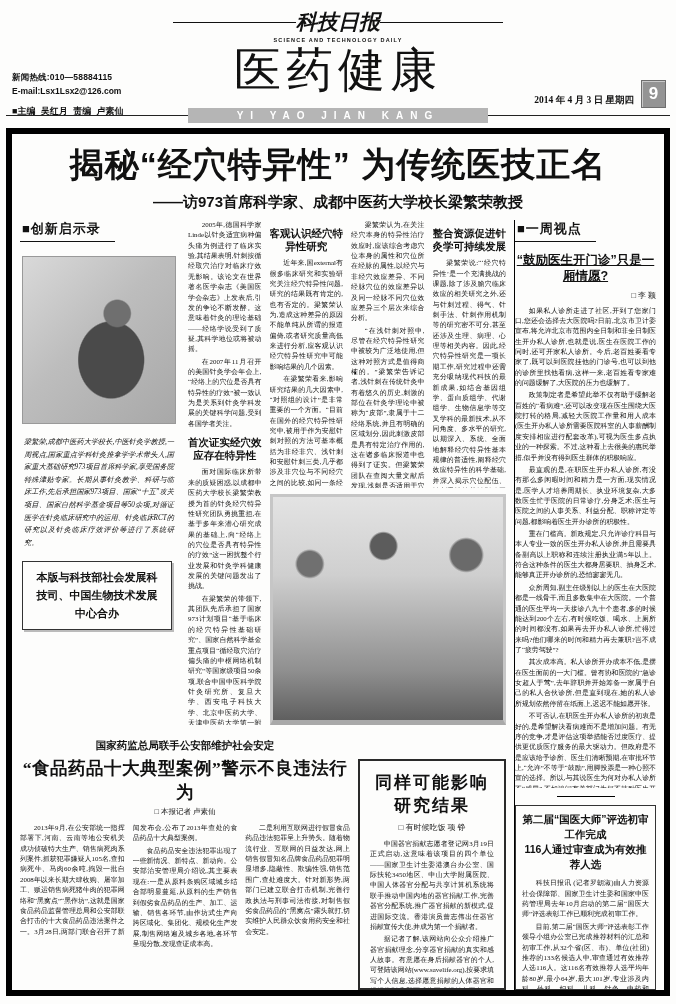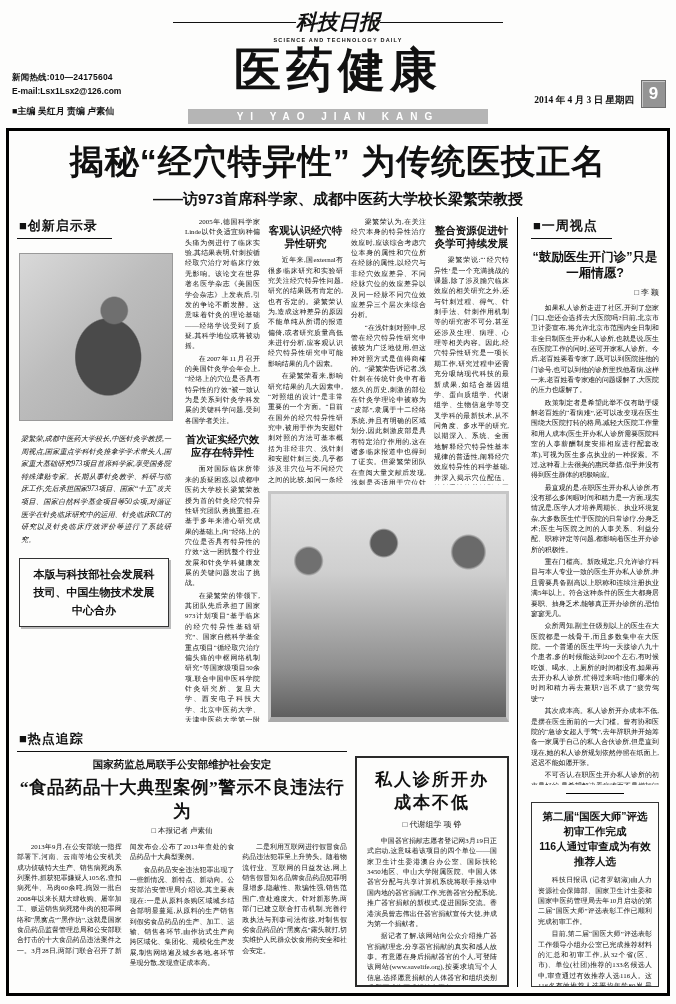--- a/index.html
+++ b/index.html
@@ -92,7 +92,7 @@
 
   <div class="masthead">
     <div class="mast-left">
-      <div class="hotline">新闻热线:010—24175604</div>
+      <div class="hotline">新闻热线:010—58884115</div>
       <div class="email">E-mail:Lsx1Lsx2@126.com</div>
       <div class="editors">■主编 吴红月 责编 卢素仙</div>
     </div>

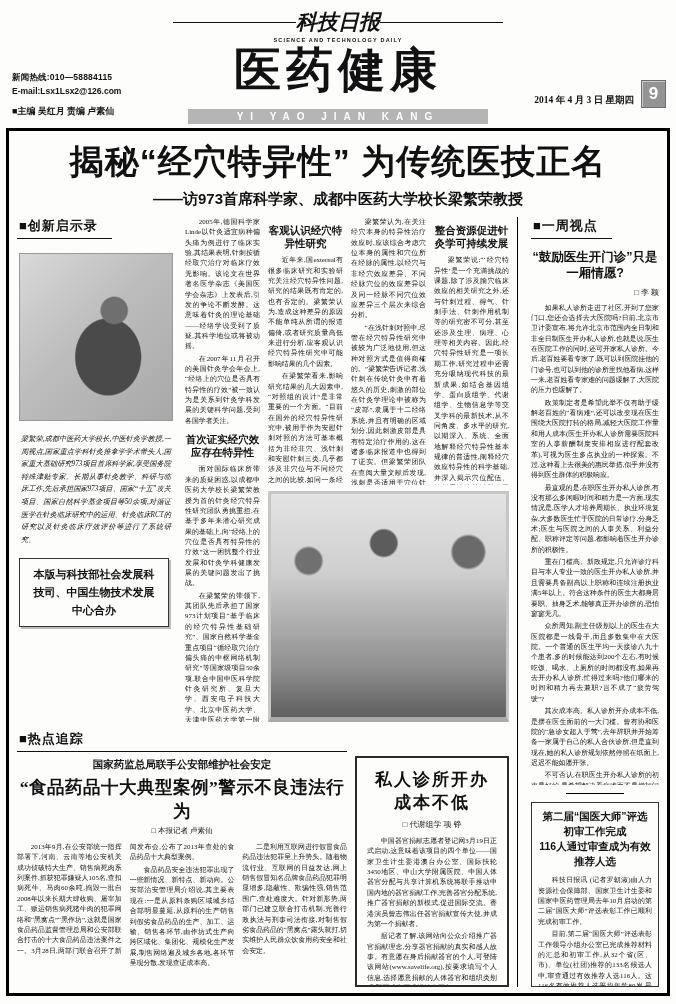--- a/index.html
+++ b/index.html
@@ -20,7 +20,7 @@
   .logo-rule { flex:1; border-top:1.5px solid #111; }
   .paper-name { font-family:"DejaVu Serif",serif; font-style:italic; font-weight:bold; font-size:21px; white-space:nowrap; }
   .paper-en { font-size:5.5px; font-weight:bold; letter-spacing:1.2px; font-family:"Liberation Sans",sans-serif; margin-top:1px; }
-  .section-title { font-size:47px; font-weight:700; font-family:"Liberation Sans",sans-serif; letter-spacing:5px; line-height:1.05; margin-top:2px; white-space:nowrap; }
+  .section-title { font-size:47px; font-weight:400; font-family:"Liberation Sans",sans-serif; letter-spacing:5px; line-height:1.05; margin-top:2px; white-space:nowrap; }
   .bar-row { display:flex; align-items:center; margin-top:2px; }
   .bar-rule { flex:1; border-top:1px solid #222; }
   .pinyin-bar { width:300px; height:15px; background:#b5b5b5; color:#fff; font-family:"Liberation Sans",sans-serif;

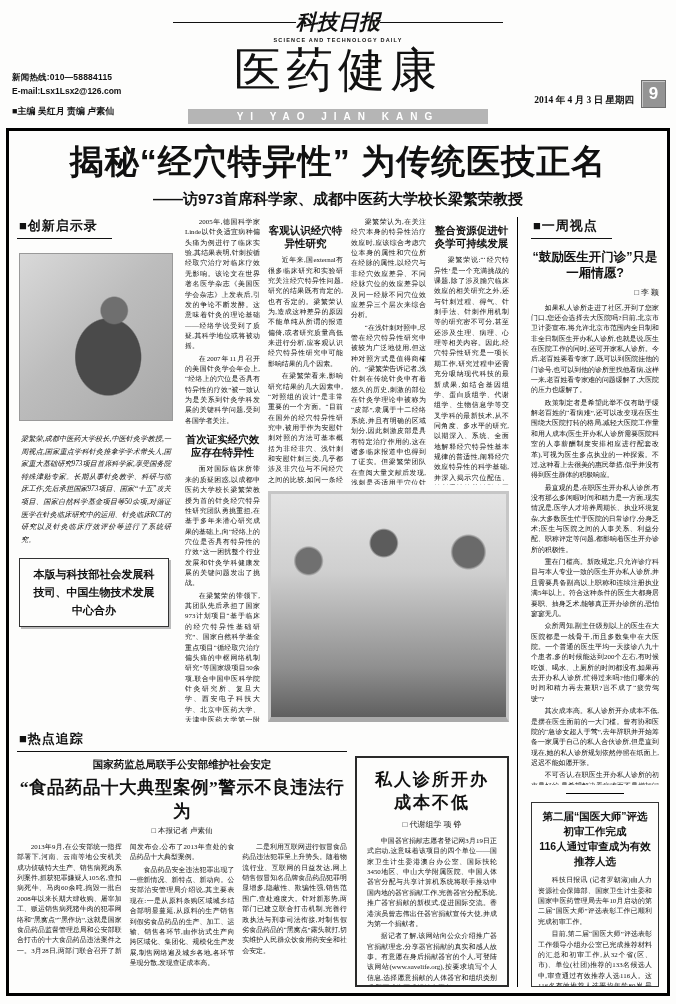--- a/index.html
+++ b/index.html
@@ -14,7 +14,7 @@
   .mast-left { position:absolute; left:6px; top:66px; font-family:"Liberation Sans",sans-serif; }
   .hotline { font-size:8.5px; font-weight:bold; letter-spacing:.2px; }
   .email  { font-size:8.5px; font-weight:bold; margin-top:2px; }
-  .editors { font-size:9px; font-weight:bold; margin-top:9px; font-family:Liberation Serif, serif; }
+  .editors { font-size:9px; font-weight:bold; margin-top:9px; font-family:Liberation Mono, monospace; }
   .mast-center { position:absolute; left:50%; transform:translateX(-50%); top:2px; text-align:center; width:330px; }
   .logo-row { display:flex; align-items:center; justify-content:center; }
   .logo-rule { flex:1; border-top:1.5px solid #111; }

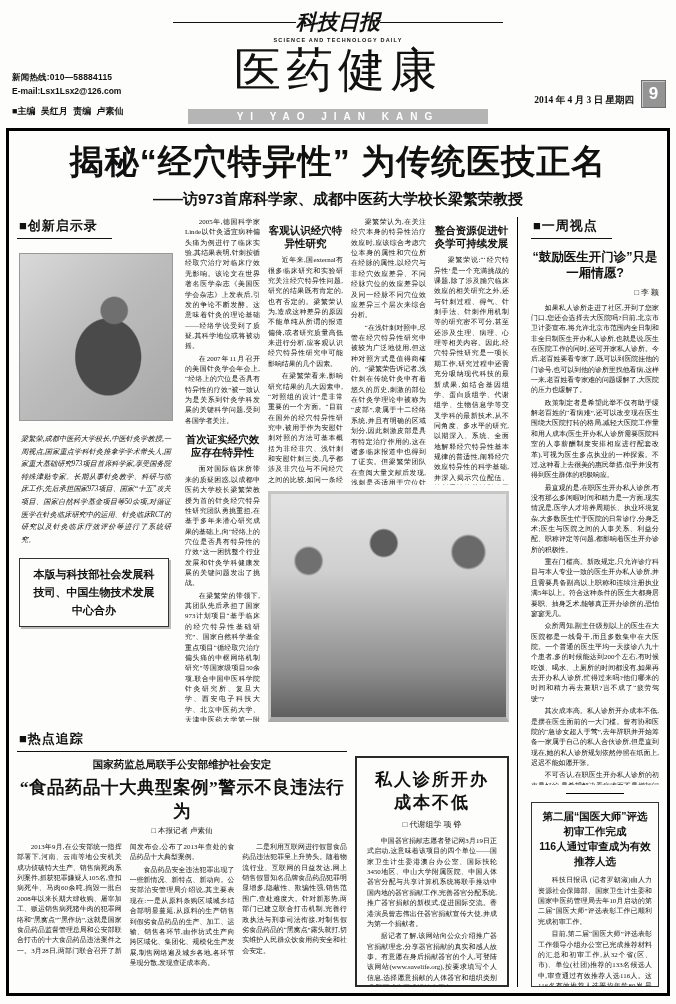--- a/index.html
+++ b/index.html
@@ -107,7 +107,7 @@
       <div class="section-title">医药健康</div>
     </div>
 
-    <div class="bar-row" style="position:absolute; left:0; right:0; top:100px;flex-direction:column;">
+    <div class="bar-row" style="position:absolute; left:0; right:0; top:100px;">
       <span class="bar-rule"></span>
       <span class="pinyin-bar">YI YAO JIAN KANG</span>
       <span class="bar-rule"></span>

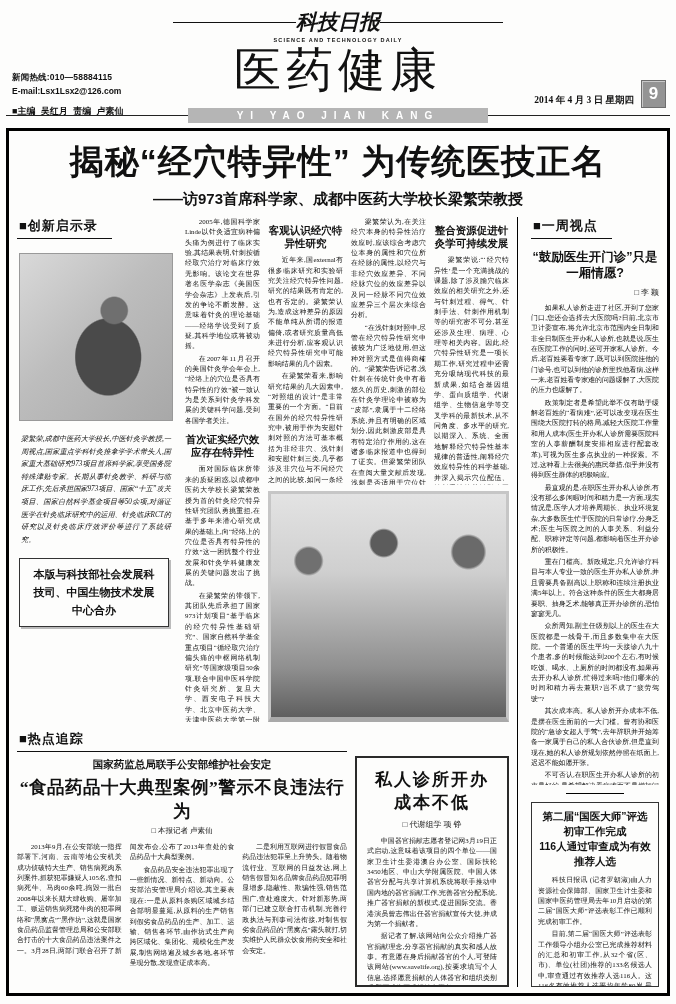--- a/index.html
+++ b/index.html
@@ -30,7 +30,7 @@
     color:#fff; font-family:"Liberation Sans",sans-serif; font-weight:bold; font-size:17px;
     display:flex; align-items:center; justify-content:center; box-shadow:inset 1px 1px 0 #c9c9c9; }
   
-  .main-box { border:3px solid #000000; margin-top:2px; height:868px; padding:8px 8px 6px; overflow:hidden; }
+  .main-box { border:6px solid #000000; margin-top:2px; height:868px; padding:8px 8px 6px; overflow:hidden; }
   .lead-head { text-align:center; }
   .lead-headline { font-family:"Liberation Sans",sans-serif; font-weight:900; font-size:34px; letter-spacing:1px; white-space:nowrap; }
   .lead-subhead { font-family:"Liberation Sans",sans-serif; font-weight:bold; font-size:15px; margin-top:5px; }

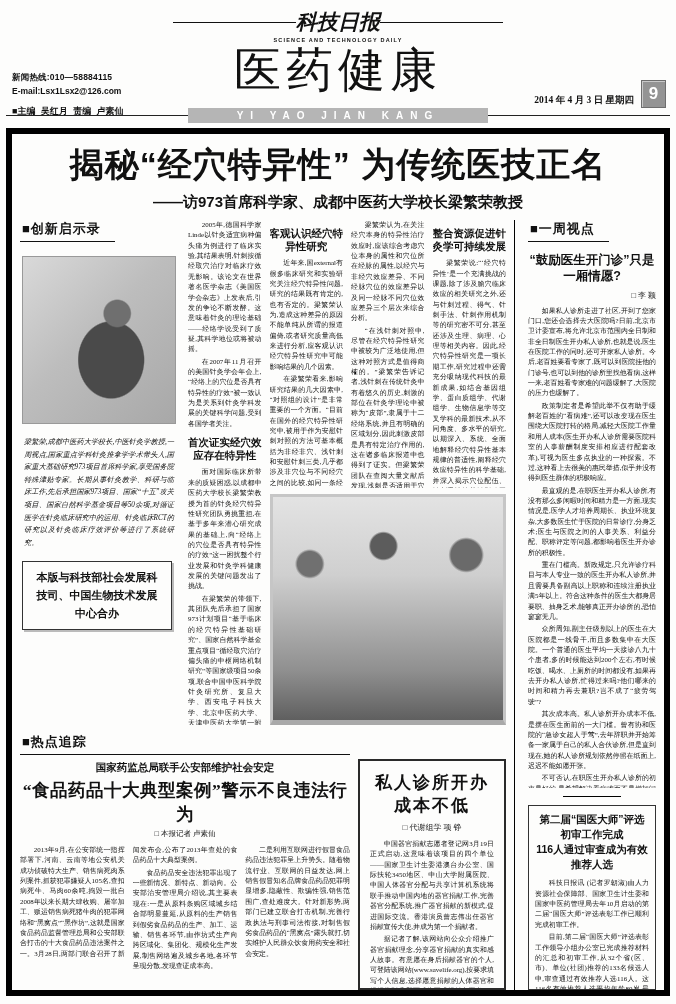--- a/index.html
+++ b/index.html
@@ -77,7 +77,7 @@
   .organ-headline { text-align:center; font-weight:bold; font-size:17px; letter-spacing:2px; margin-top:2px; }
   .organ-body { margin-top:6px; }
   
-  .right-rail { width:142px; flex:none; border-left:1px solid #000; padding-left:13px; display:flex; flex-direction:column; }
+  .right-rail { width:142px; flex:none; border-left:1px solid #000; padding-left:0; display:flex; flex-direction:column; }
   .vp-headline { font-family:"Liberation Sans",sans-serif; font-weight:bold; font-size:12.5px; text-align:center; margin-top:10px; line-height:1.3; }
   .vp-body { margin-top:5px; height:482px; overflow:hidden; }
   .rail-divider { width:58px; border-top:1.5px solid #000; margin:8px auto 8px; }

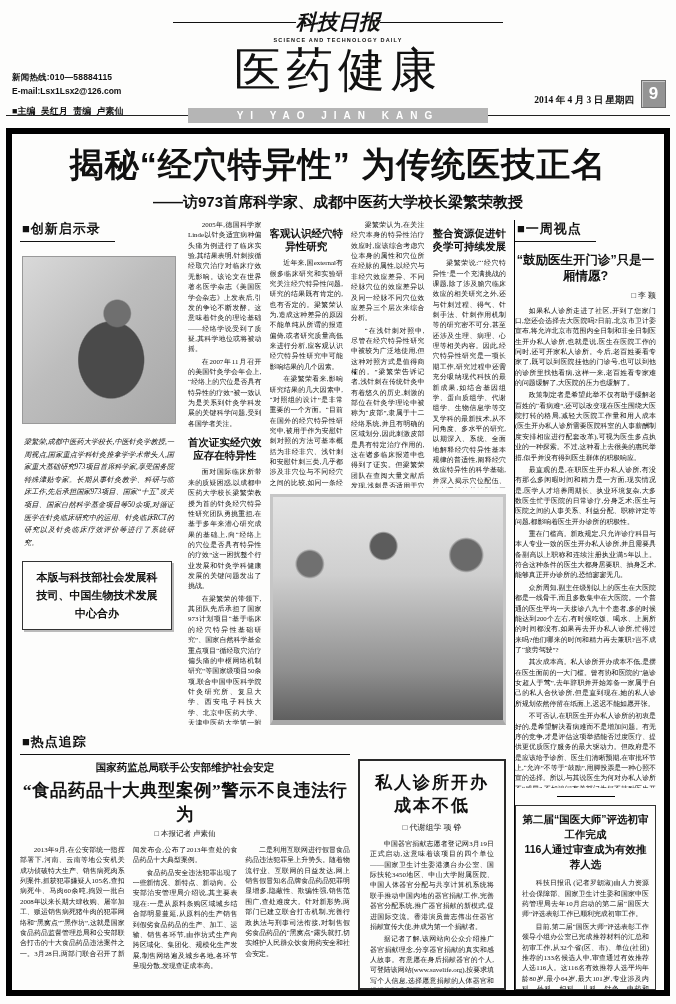--- a/index.html
+++ b/index.html
@@ -78,7 +78,7 @@
   .organ-body { margin-top:6px; }
   
   .right-rail { width:142px; flex:none; border-left:1px solid #000; padding-left:0; display:flex; flex-direction:column; }
-  .vp-headline { font-family:"Liberation Sans",sans-serif; font-weight:bold; font-size:12.5px; text-align:center; margin-top:10px; line-height:1.3; }
+  .vp-headline { font-family:"Liberation Sans",sans-serif; font-weight:bold; font-size:12.5px; text-align:center; margin-top:10px; line-height:1.3;text-decoration:underline; }
   .vp-body { margin-top:5px; height:482px; overflow:hidden; }
   .rail-divider { width:58px; border-top:1.5px solid #000; margin:8px auto 8px; }
   .master-box { border:1px solid #333; padding:6px 6px; flex:1; overflow:hidden; }

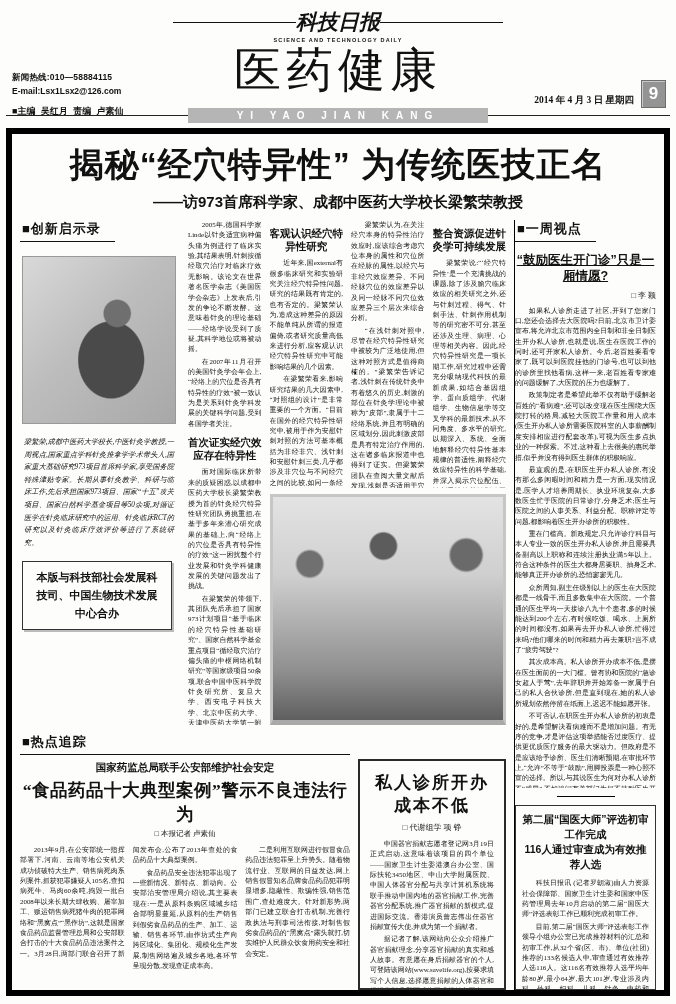--- a/index.html
+++ b/index.html
@@ -175,7 +175,6 @@
         <div class="bottom-zone">
 
           <div class="hotspot">
-            <div class="col-label">■热点追踪</div>
             <div class="kicker">国家药监总局联手公安部维护社会安定</div>
             <div class="hot-headline">“食品药品十大典型案例”警示不良违法行为</div>
             <div class="center-byline">□ 本报记者 卢素仙</div>

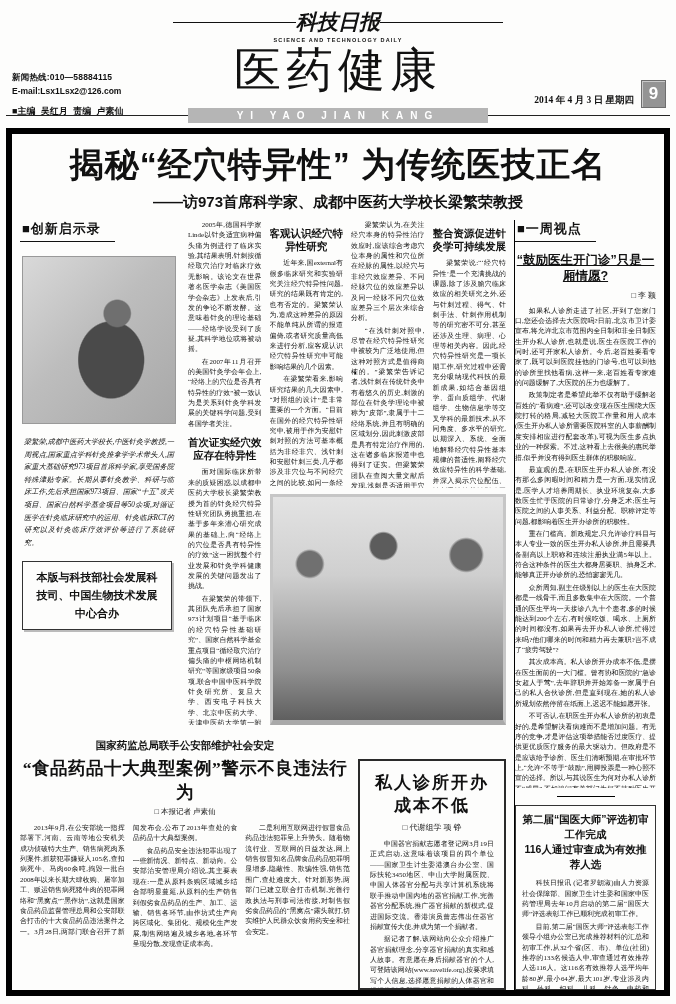--- a/index.html
+++ b/index.html
@@ -186,7 +186,7 @@
           </div>
 
           <div class="organ-box">
-            <div class="organ-headline">私人诊所开办成本不低</div>
+            <div class="organ-headline">同样可能影响研究结果</div>
             <div class="byline" style="text-align:center;">□ 代谢组学 项 铮</div>
             <div class="organ-body">
                 <p class="para">中国器官捐献志愿者登记网3月19日正式启动,这意味着该项目的四个单位——国家卫生计生委港澳台办公室、国际扶轮3450地区、中山大学附属医院、中国人体器官分配与共享计算机系统将联手推动中国内地的器官捐献工作,完善器官分配系统,推广器官捐献的新模式,促进国际交流。香港演员曾志伟出任器官捐献宣传大使,并成为第一个捐献者。</p>

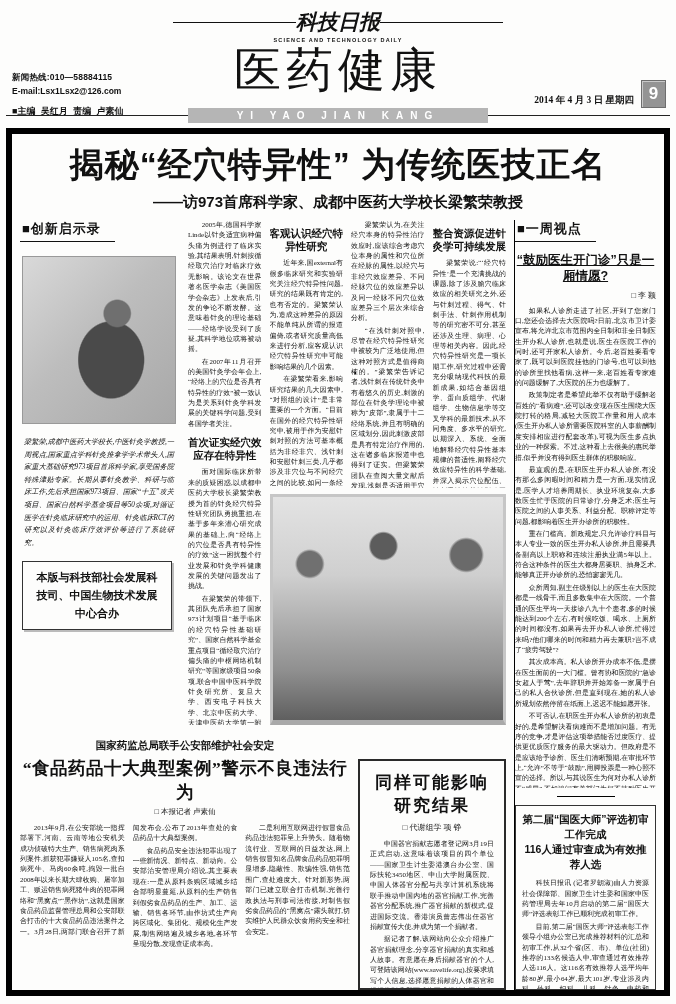--- a/index.html
+++ b/index.html
@@ -187,7 +187,7 @@
 
           <div class="organ-box">
             <div class="organ-headline">同样可能影响研究结果</div>
-            <div class="byline" style="text-align:center;">□ 代谢组学 项 铮</div>
+            <div class="byline" style="text-align:center;">□ 有时候吃饭 项 铮</div>
             <div class="organ-body">
                 <p class="para">中国器官捐献志愿者登记网3月19日正式启动,这意味着该项目的四个单位——国家卫生计生委港澳台办公室、国际扶轮3450地区、中山大学附属医院、中国人体器官分配与共享计算机系统将联手推动中国内地的器官捐献工作,完善器官分配系统,推广器官捐献的新模式,促进国际交流。香港演员曾志伟出任器官捐献宣传大使,并成为第一个捐献者。</p>
                 <p class="para">据记者了解,该网站向公众介绍推广器官捐献理念,分享器官捐献的真实和感人故事。有意愿在身后捐献器官的个人,可登陆该网站(www.savelife.org),按要求填写个人信息,选择愿意捐献的人体器官和组织类别后,即可成为正式捐献志愿者。</p>

